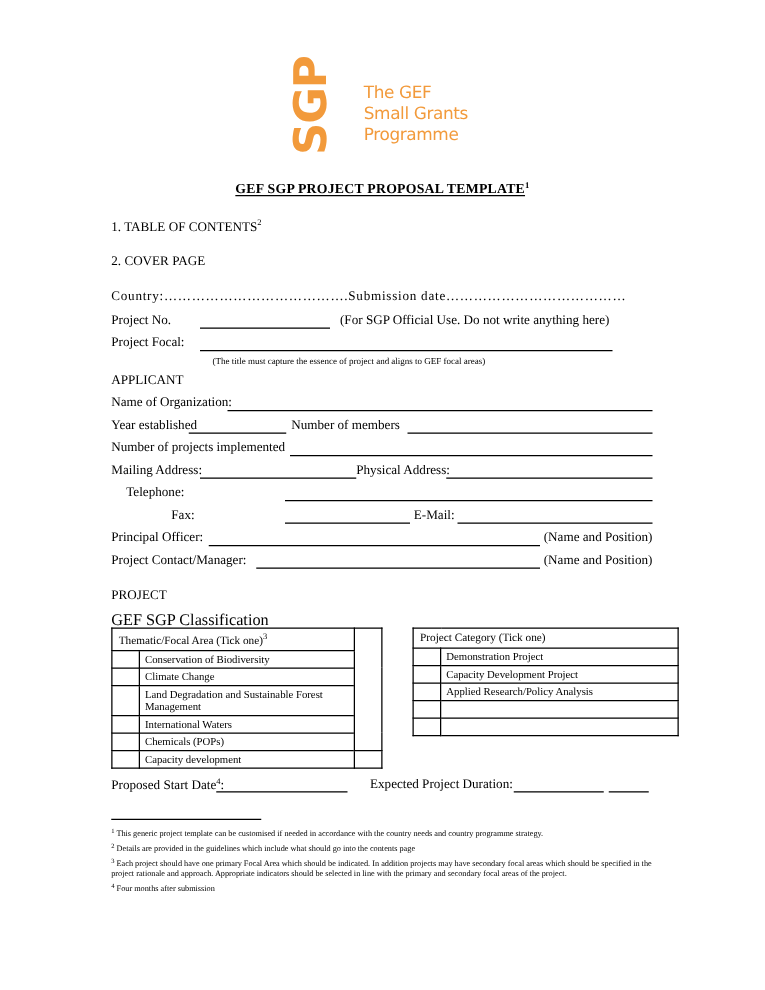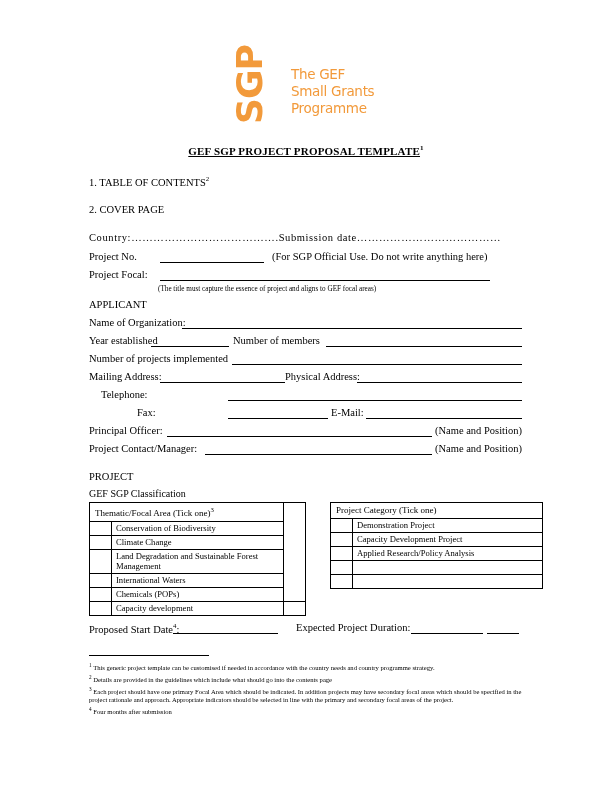--- a/index.html
+++ b/index.html
@@ -169,7 +169,7 @@
 
   <div class="row" style="top:269px;">Project Focal:</div>
   <div class="row" style="left:160px; top:269px;"><span class="ul" style="width:330px;"></span></div>
-  <div class="small-note" style="top:285px;">(The title must capture the essence of project and aligns to GEF focal areas)</div>
+  <div class="small-note" style="top:285px;margin-left:12px;">(The title must capture the essence of project and aligns to GEF focal areas)</div>
 
   <div class="row h-sec" style="top:299px;">APPLICANT</div>
 

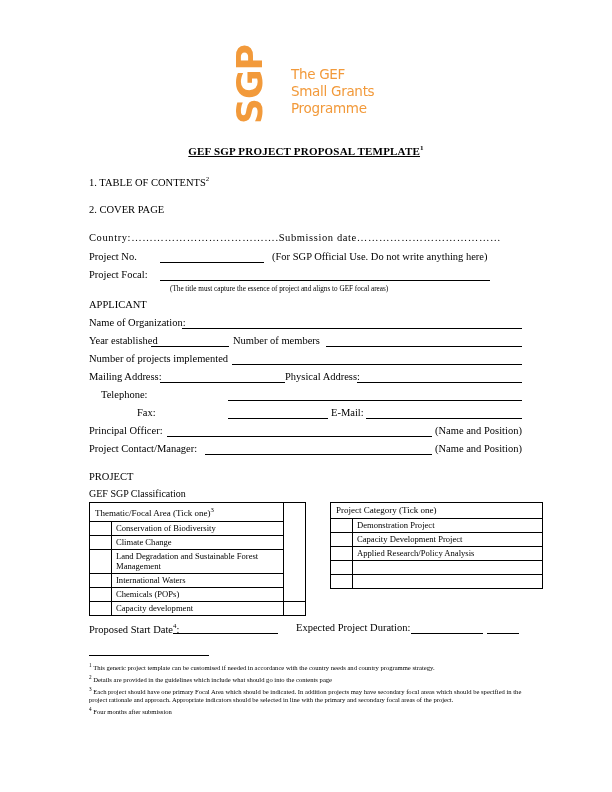--- a/index.html
+++ b/index.html
@@ -206,7 +206,7 @@
   <div class="row" style="left:435px; top:443px;">(Name and Position)</div>
 
   <div class="row h-sec" style="top:471px;">PROJECT</div>
-  <div class="row" style="top:488px; font-size:10px;">GEF SGP Classification</div>
+  <div class="row" style="top:488px; font-size:13px;">GEF SGP Classification</div>
 
   <table class="tbl" id="focal-table">
     <colgroup>

